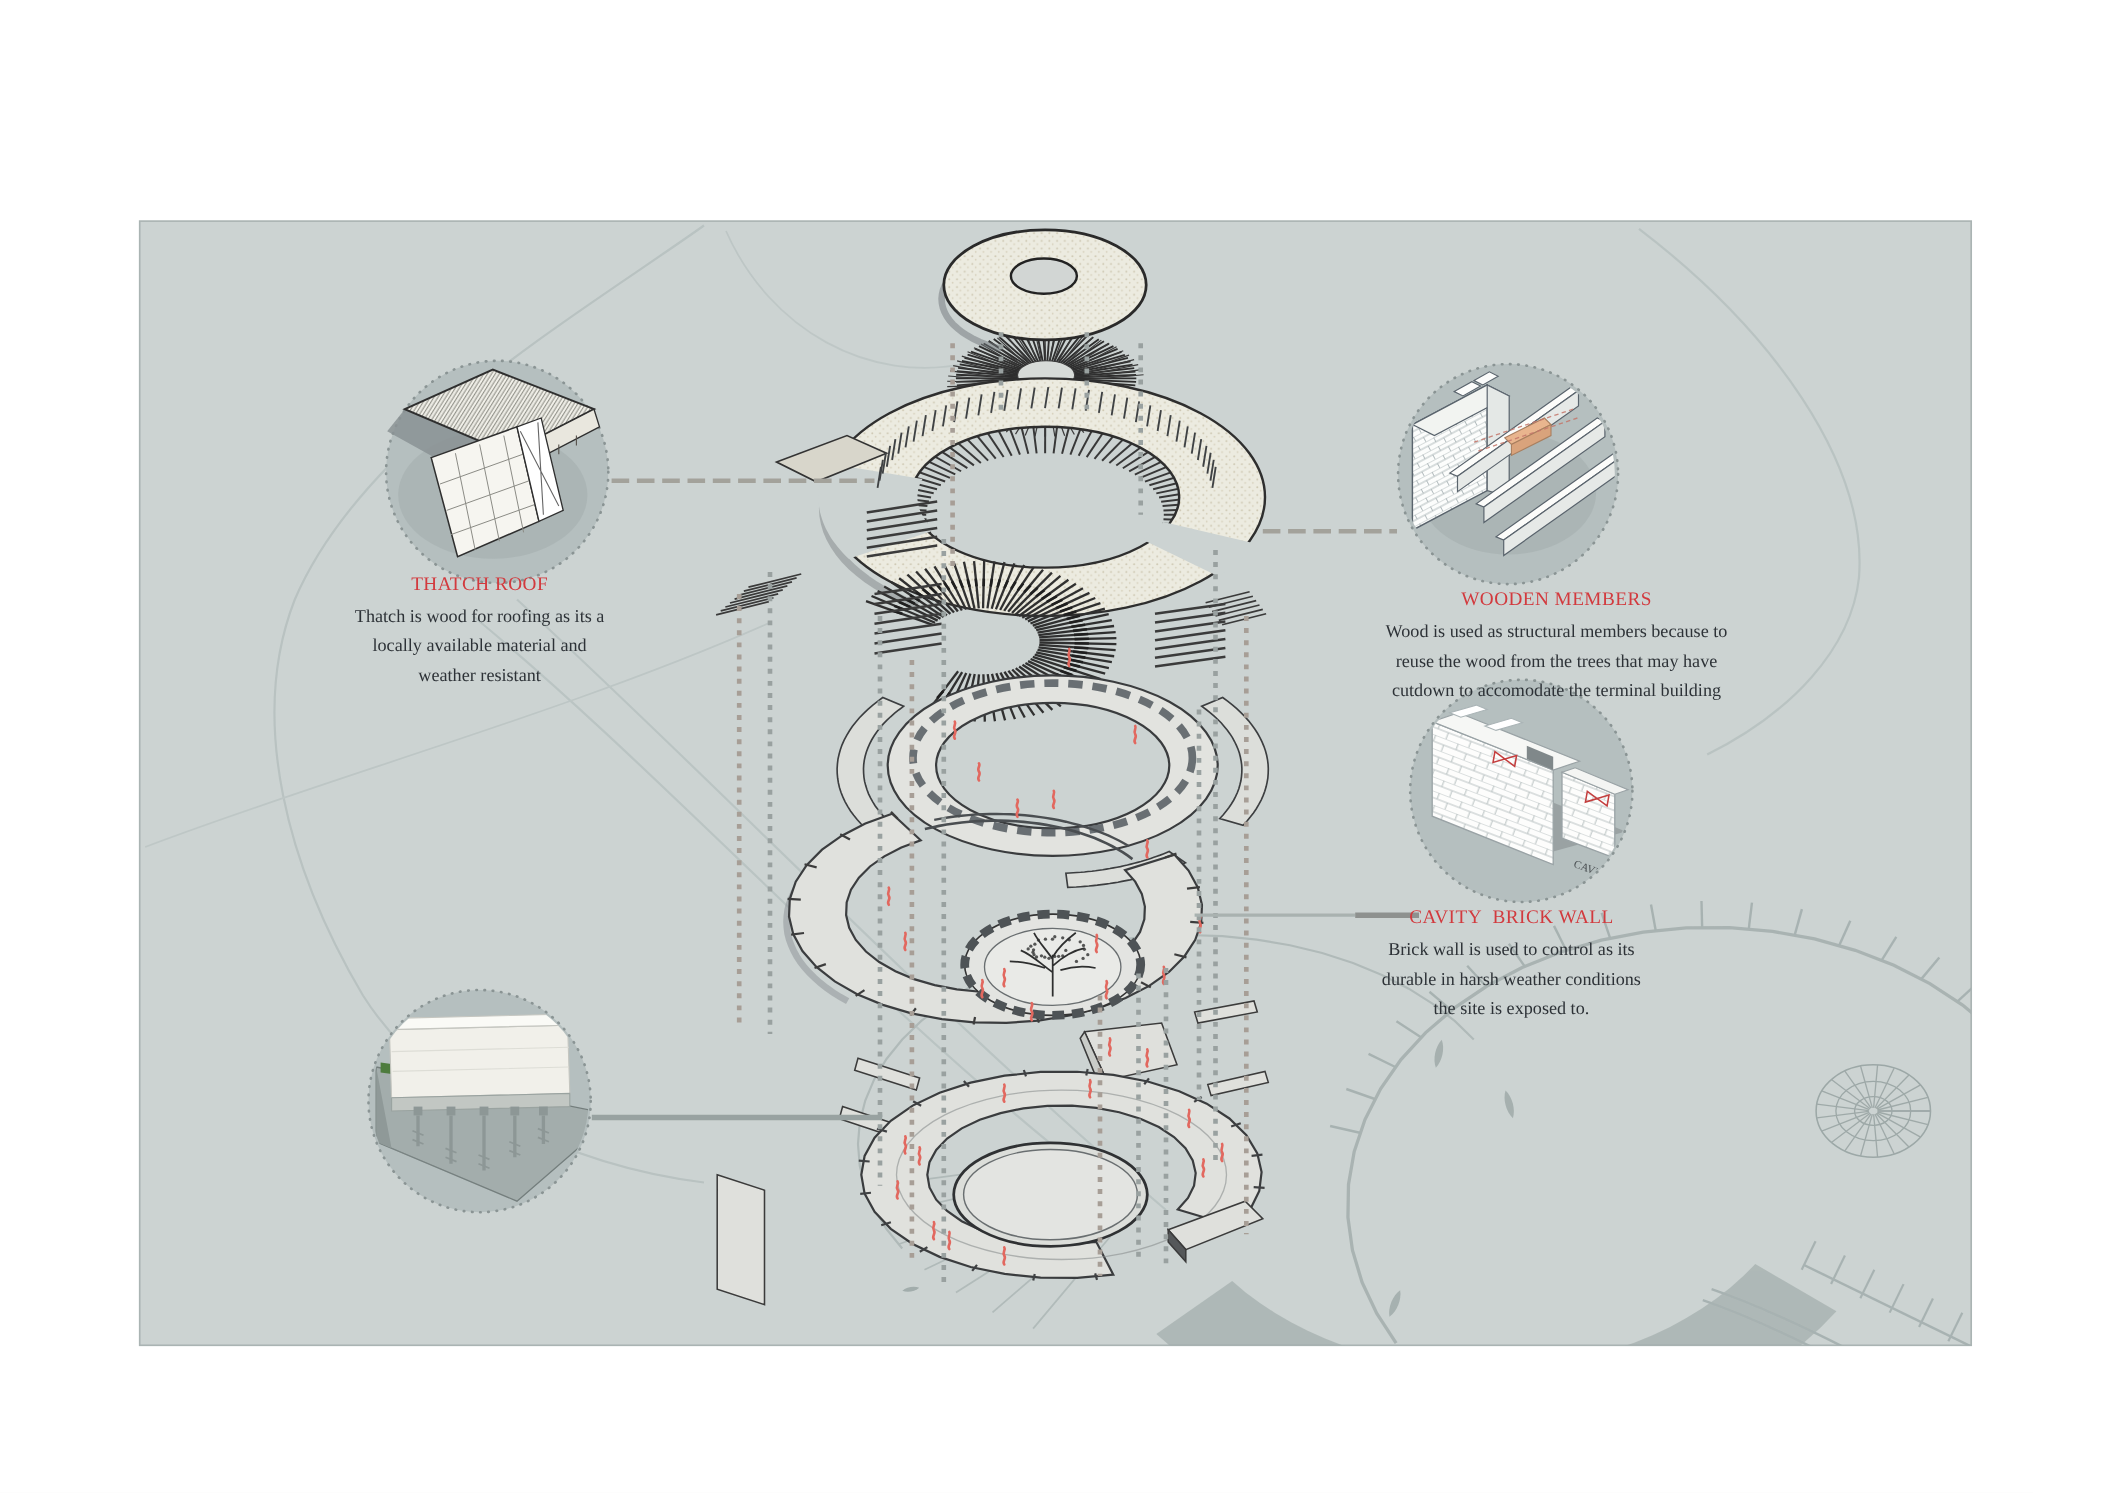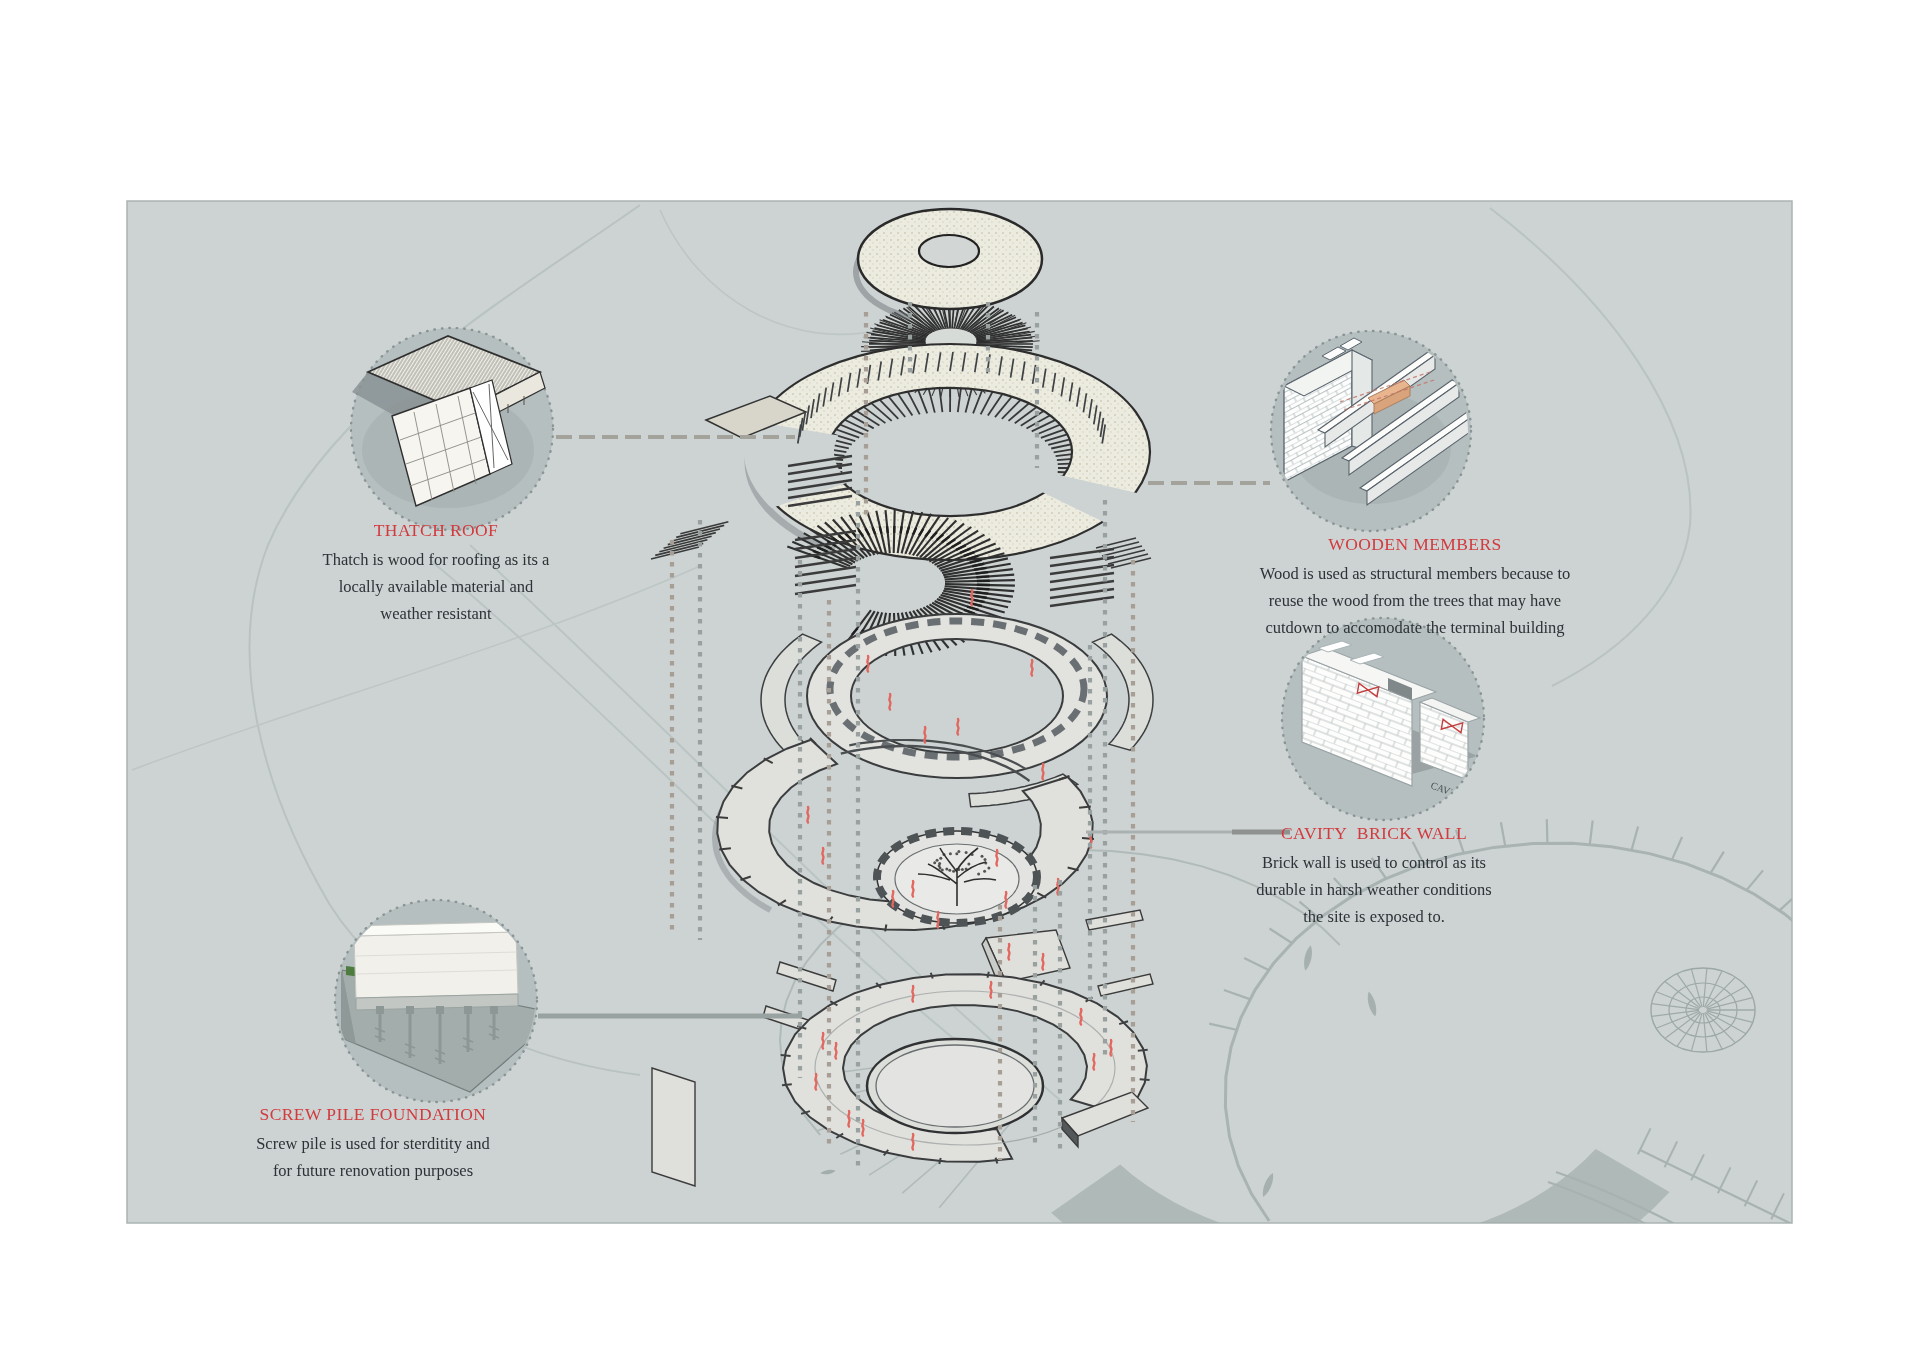--- a/index.html
+++ b/index.html
@@ -907,12 +907,7 @@
 cutdown to accomodate the terminal building</p>
 </div>
 
-<div class="callout" style="left:158px;top:1104px;width:430px;">
-  <h3>SCREW PILE FOUNDATION</h3>
-  <p>Screw pile is used for sterditity and
-for future renovation purposes</p>
+
 </div>
 
-</div>
-
 </body></html>

